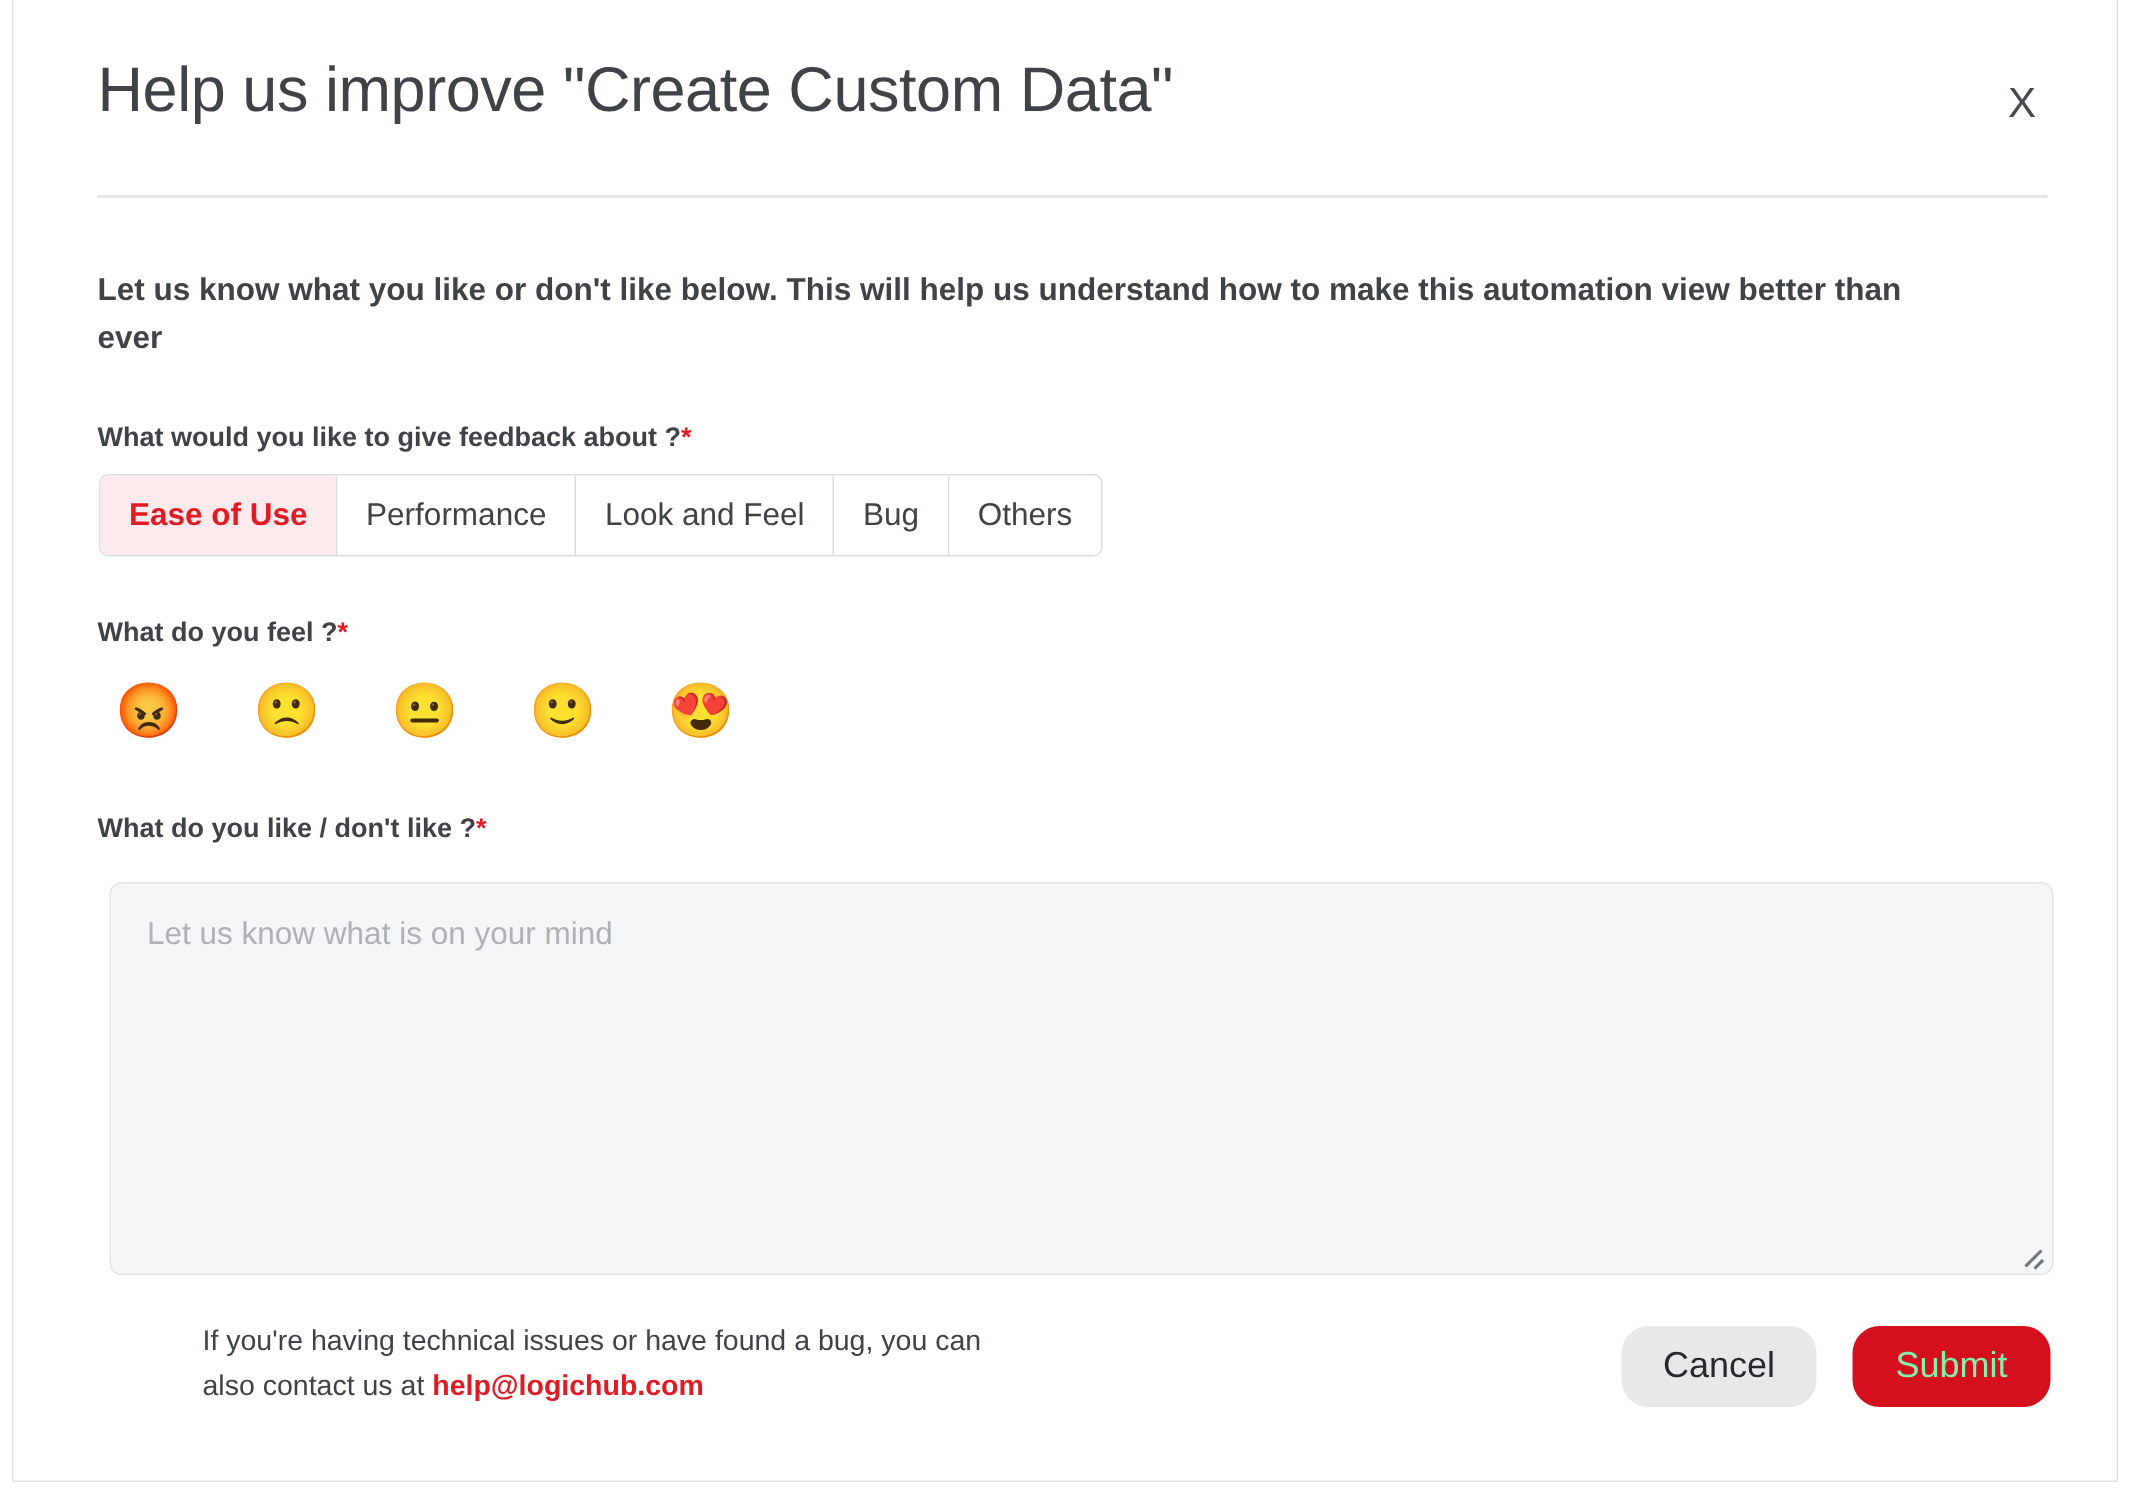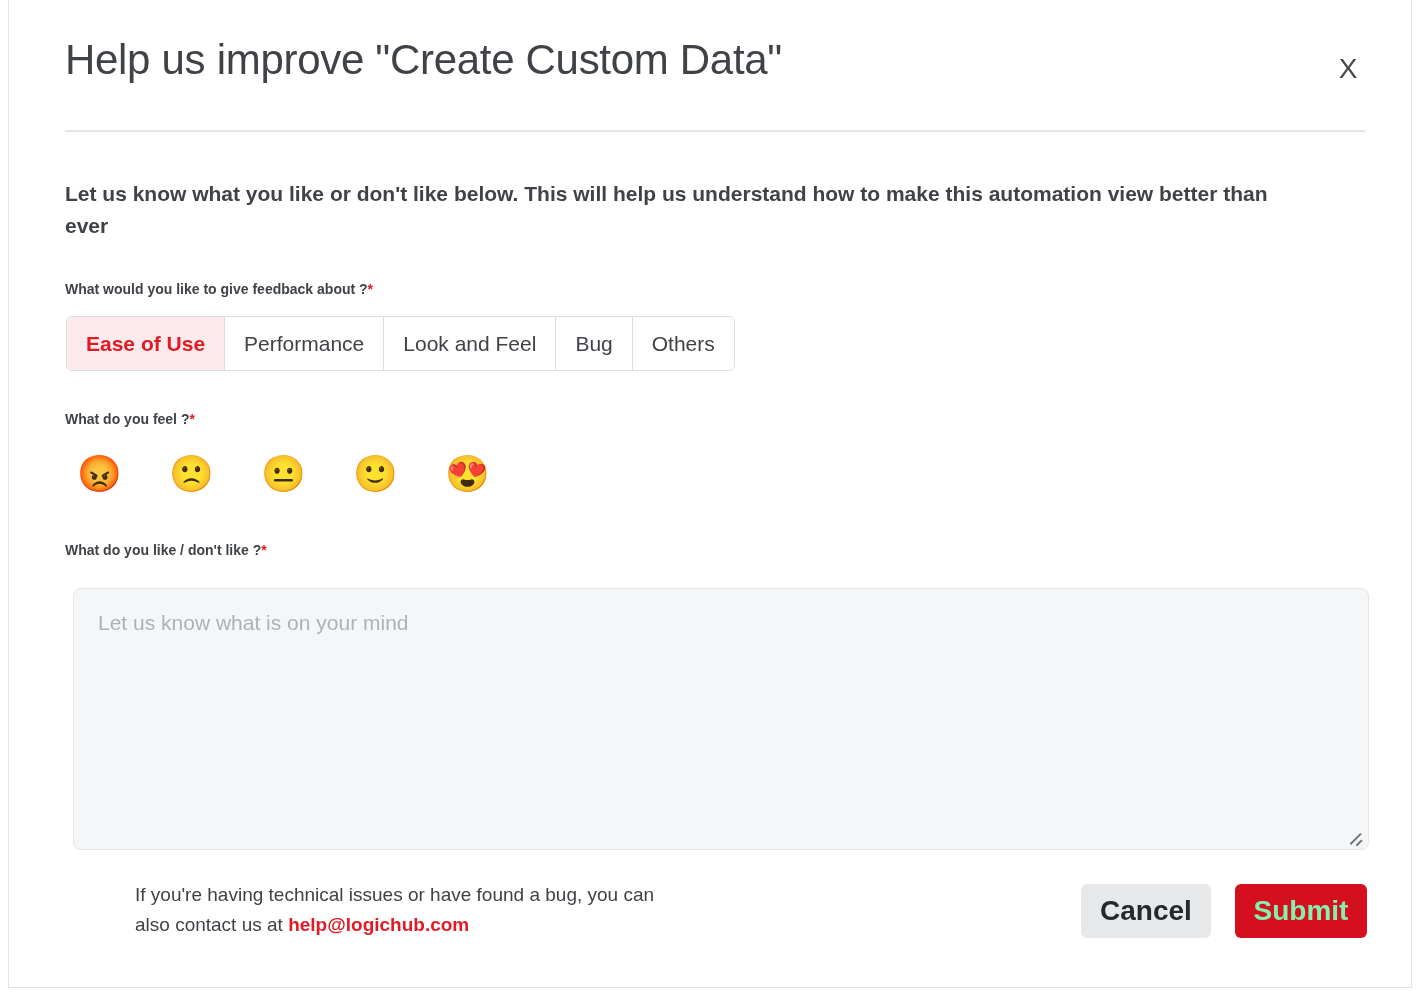--- a/index.html
+++ b/index.html
@@ -92,7 +92,7 @@
 
   .field-label {
     position: absolute;
-    font-size: 14px;
+    font-size: 18px;
     font-weight: bold;
     color: #3f4347;
   }

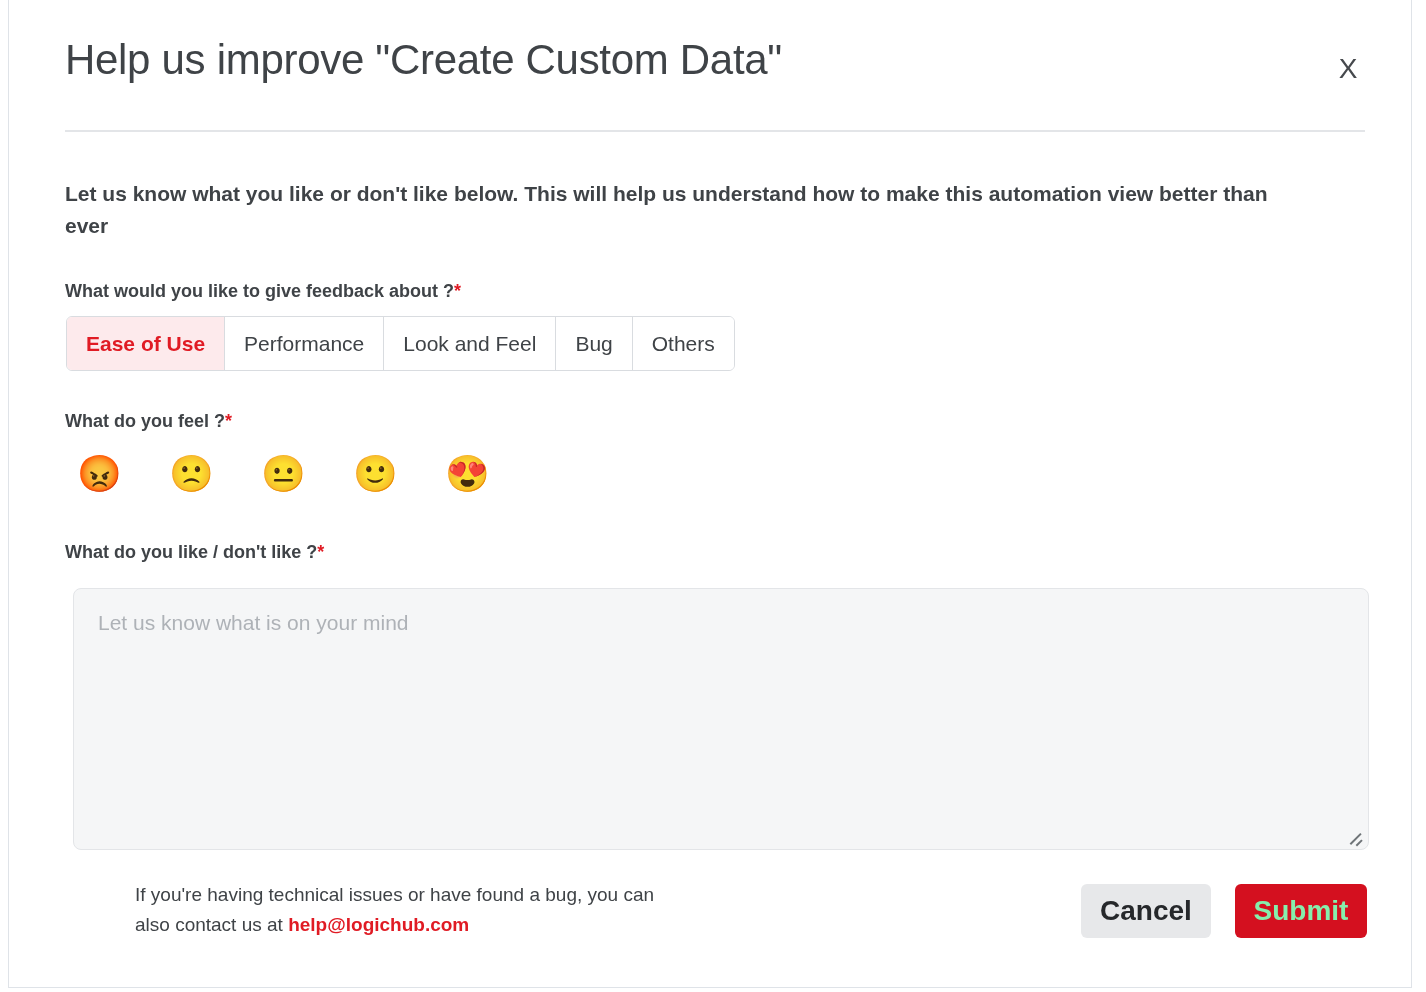--- a/index.html
+++ b/index.html
@@ -225,10 +225,10 @@
   }
   .btn {
     border: none;
-    border-radius: 6px;
+    border-radius: 18px;
     font-family: "Liberation Sans", sans-serif;
-    font-size: 28px;
-    font-weight: bold;
+    font-size: 24px;
+    font-weight: normal;
     cursor: pointer;
     height: 54px;
     box-sizing: border-box;

